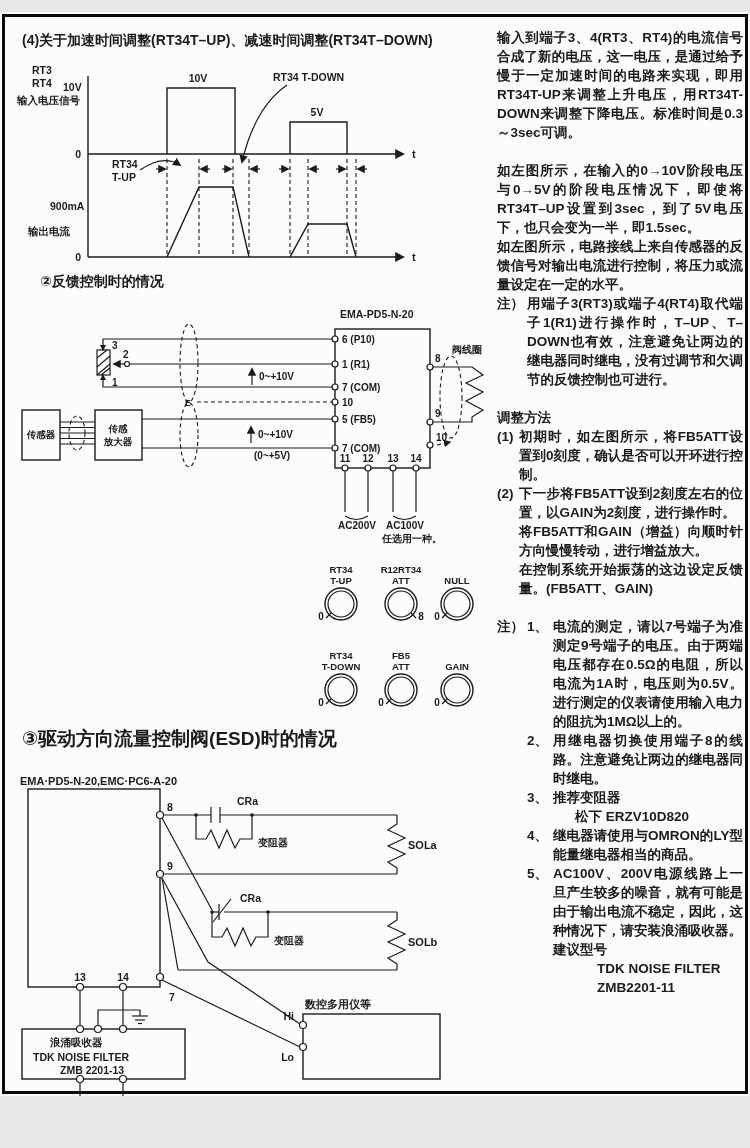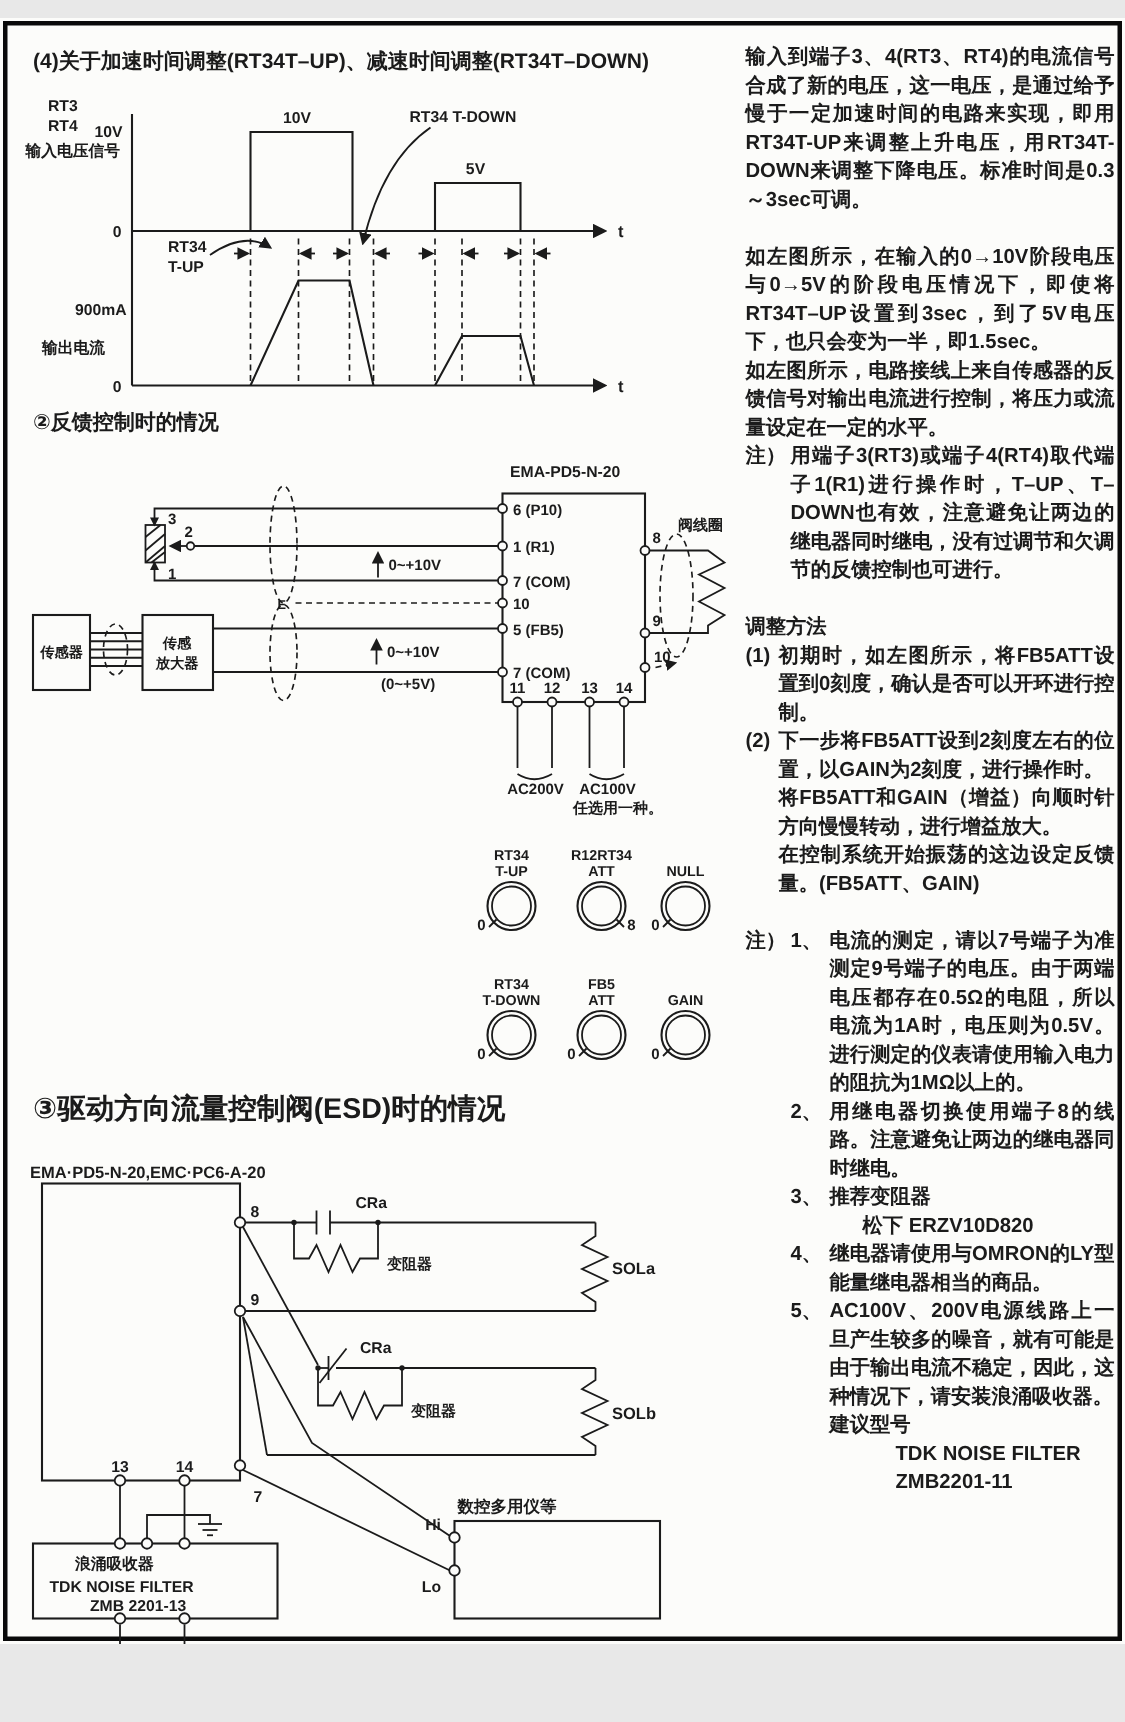--- a/index.html
+++ b/index.html
@@ -8,7 +8,7 @@
   .frame{position:absolute;inset:2px;border:3px solid #0a0a0a;pointer-events:none;}
   .abs{position:absolute;}
   .h1{left:22px;top:20px;width:465px;font-size:14px;font-weight:bold;letter-spacing:0;}
-  .h2a{left:22px;top:261px;font-size:14px;font-weight:bold;}
+  .h2a{left:40px;top:261px;font-size:14px;font-weight:bold;}
   .h2b{left:22px;top:714px;font-size:19px;font-weight:bold;}
   svg{position:absolute;overflow:visible;}
   svg text{fill:#1b1b1b;font-family:"Liberation Sans","DejaVu Sans",sans-serif;font-weight:bold;}

